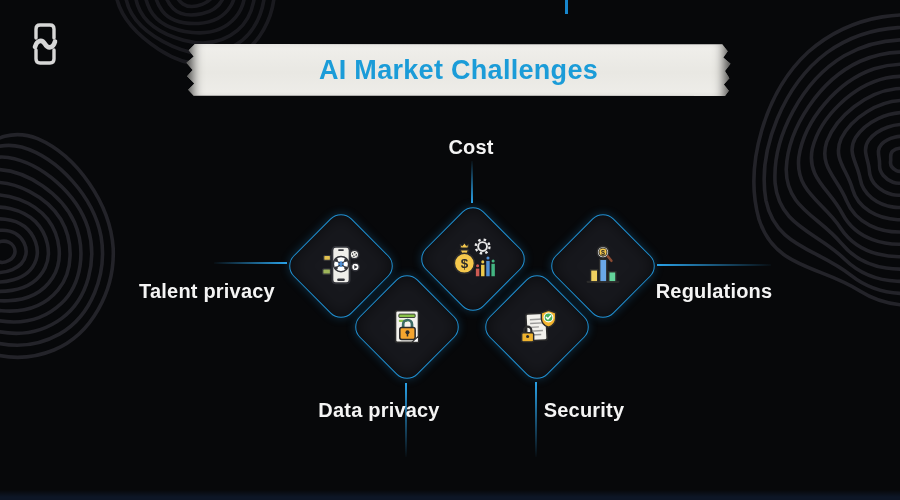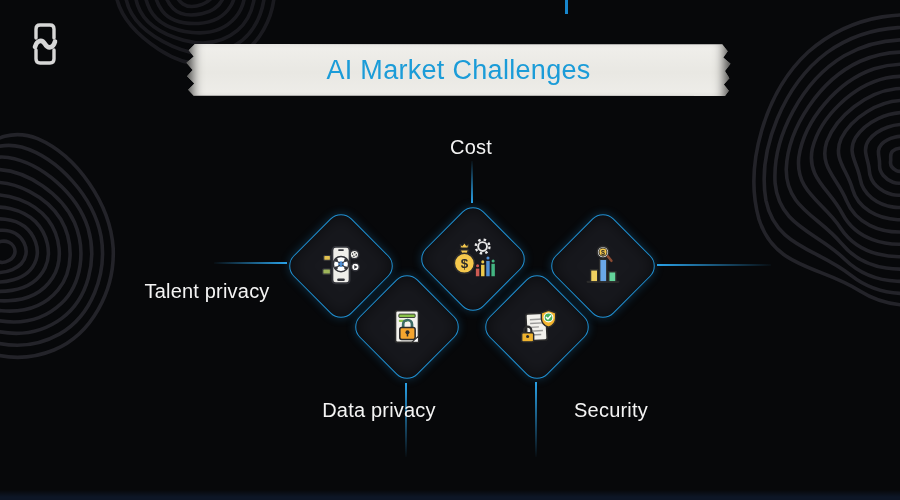--- a/index.html
+++ b/index.html
@@ -25,7 +25,7 @@
                 inset -16px 0 12px -10px rgba(0,0,0,0.75);
   }
   .banner-title {
-    margin: 16px; font-size: 27px; font-weight: 400; letter-spacing: 0.3px;
+    margin: 16px; font-size: 27px; font-weight: 700; letter-spacing: 0.3px;
     color: #1b9cd8;
   }
 

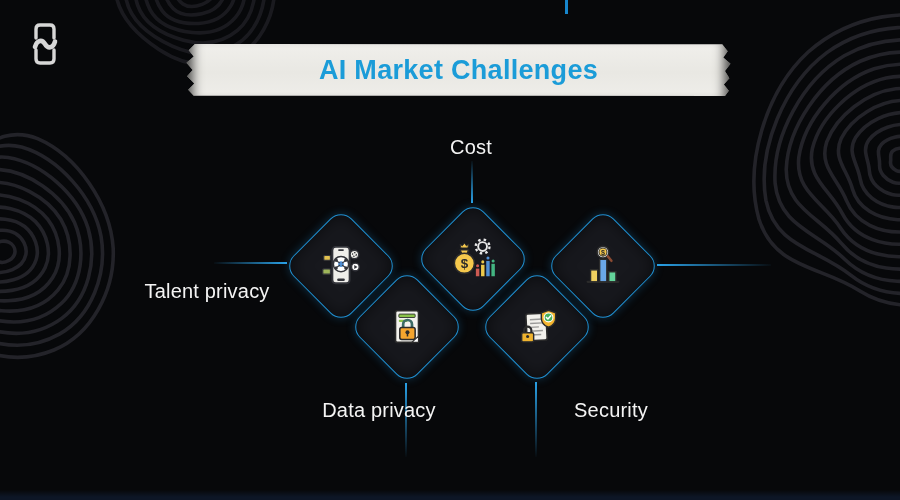--- a/index.html
+++ b/index.html
@@ -62,7 +62,7 @@
   
   .node-label {
     position: absolute; transform: translate(-50%, -50%);
-    color: #f4f4f4; font-size: 20px; white-space: nowrap; letter-spacing: 0.2px;
+    color: #f4f4f4; font-size: 20px; white-space: nowrap; letter-spacing: 0.2px; font-weight: bold;
   }
   #label-cost        { left: 471px; top: 147px; }
   #label-talent      { left: 207px; top: 291px; }

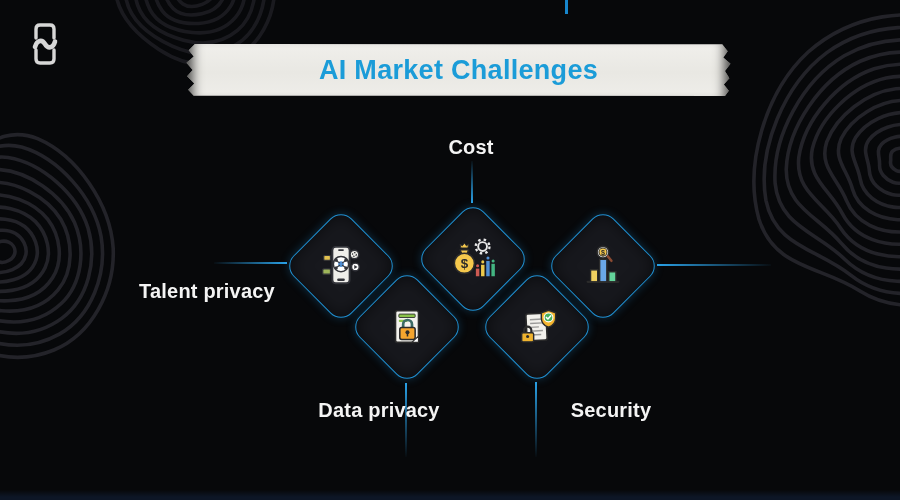--- a/index.html
+++ b/index.html
@@ -238,6 +238,7 @@
 
   <div class="node-label" id="label-cost">Cost</div>
   <div class="node-label" id="label-talent">Talent privacy</div>
+  <div class="node-label" id="label-regulations">Regulations</div>
   <div class="node-label" id="label-privacy">Data privacy</div>
   <div class="node-label" id="label-security">Security</div>
 

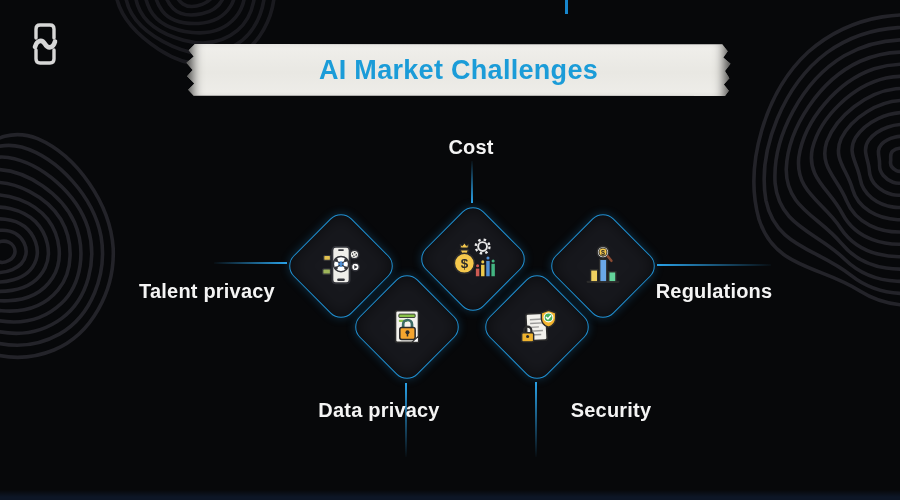--- a/index.html
+++ b/index.html
@@ -68,7 +68,7 @@
   #label-talent      { left: 207px; top: 291px; }
   #label-regulations { left: 714px; top: 291px; }
   #label-privacy     { left: 337px; top: 410px; margin-left: 42px; }
-  #label-security    { left: 584px; top: 410px; margin-left: 27px; }
+  #label-security    { left: 584px; top: 410px; }
 
   .top-tick { position: absolute; left: 565px; top: 0; width: 3px; height: 14px;
     background: #1786cc; }

